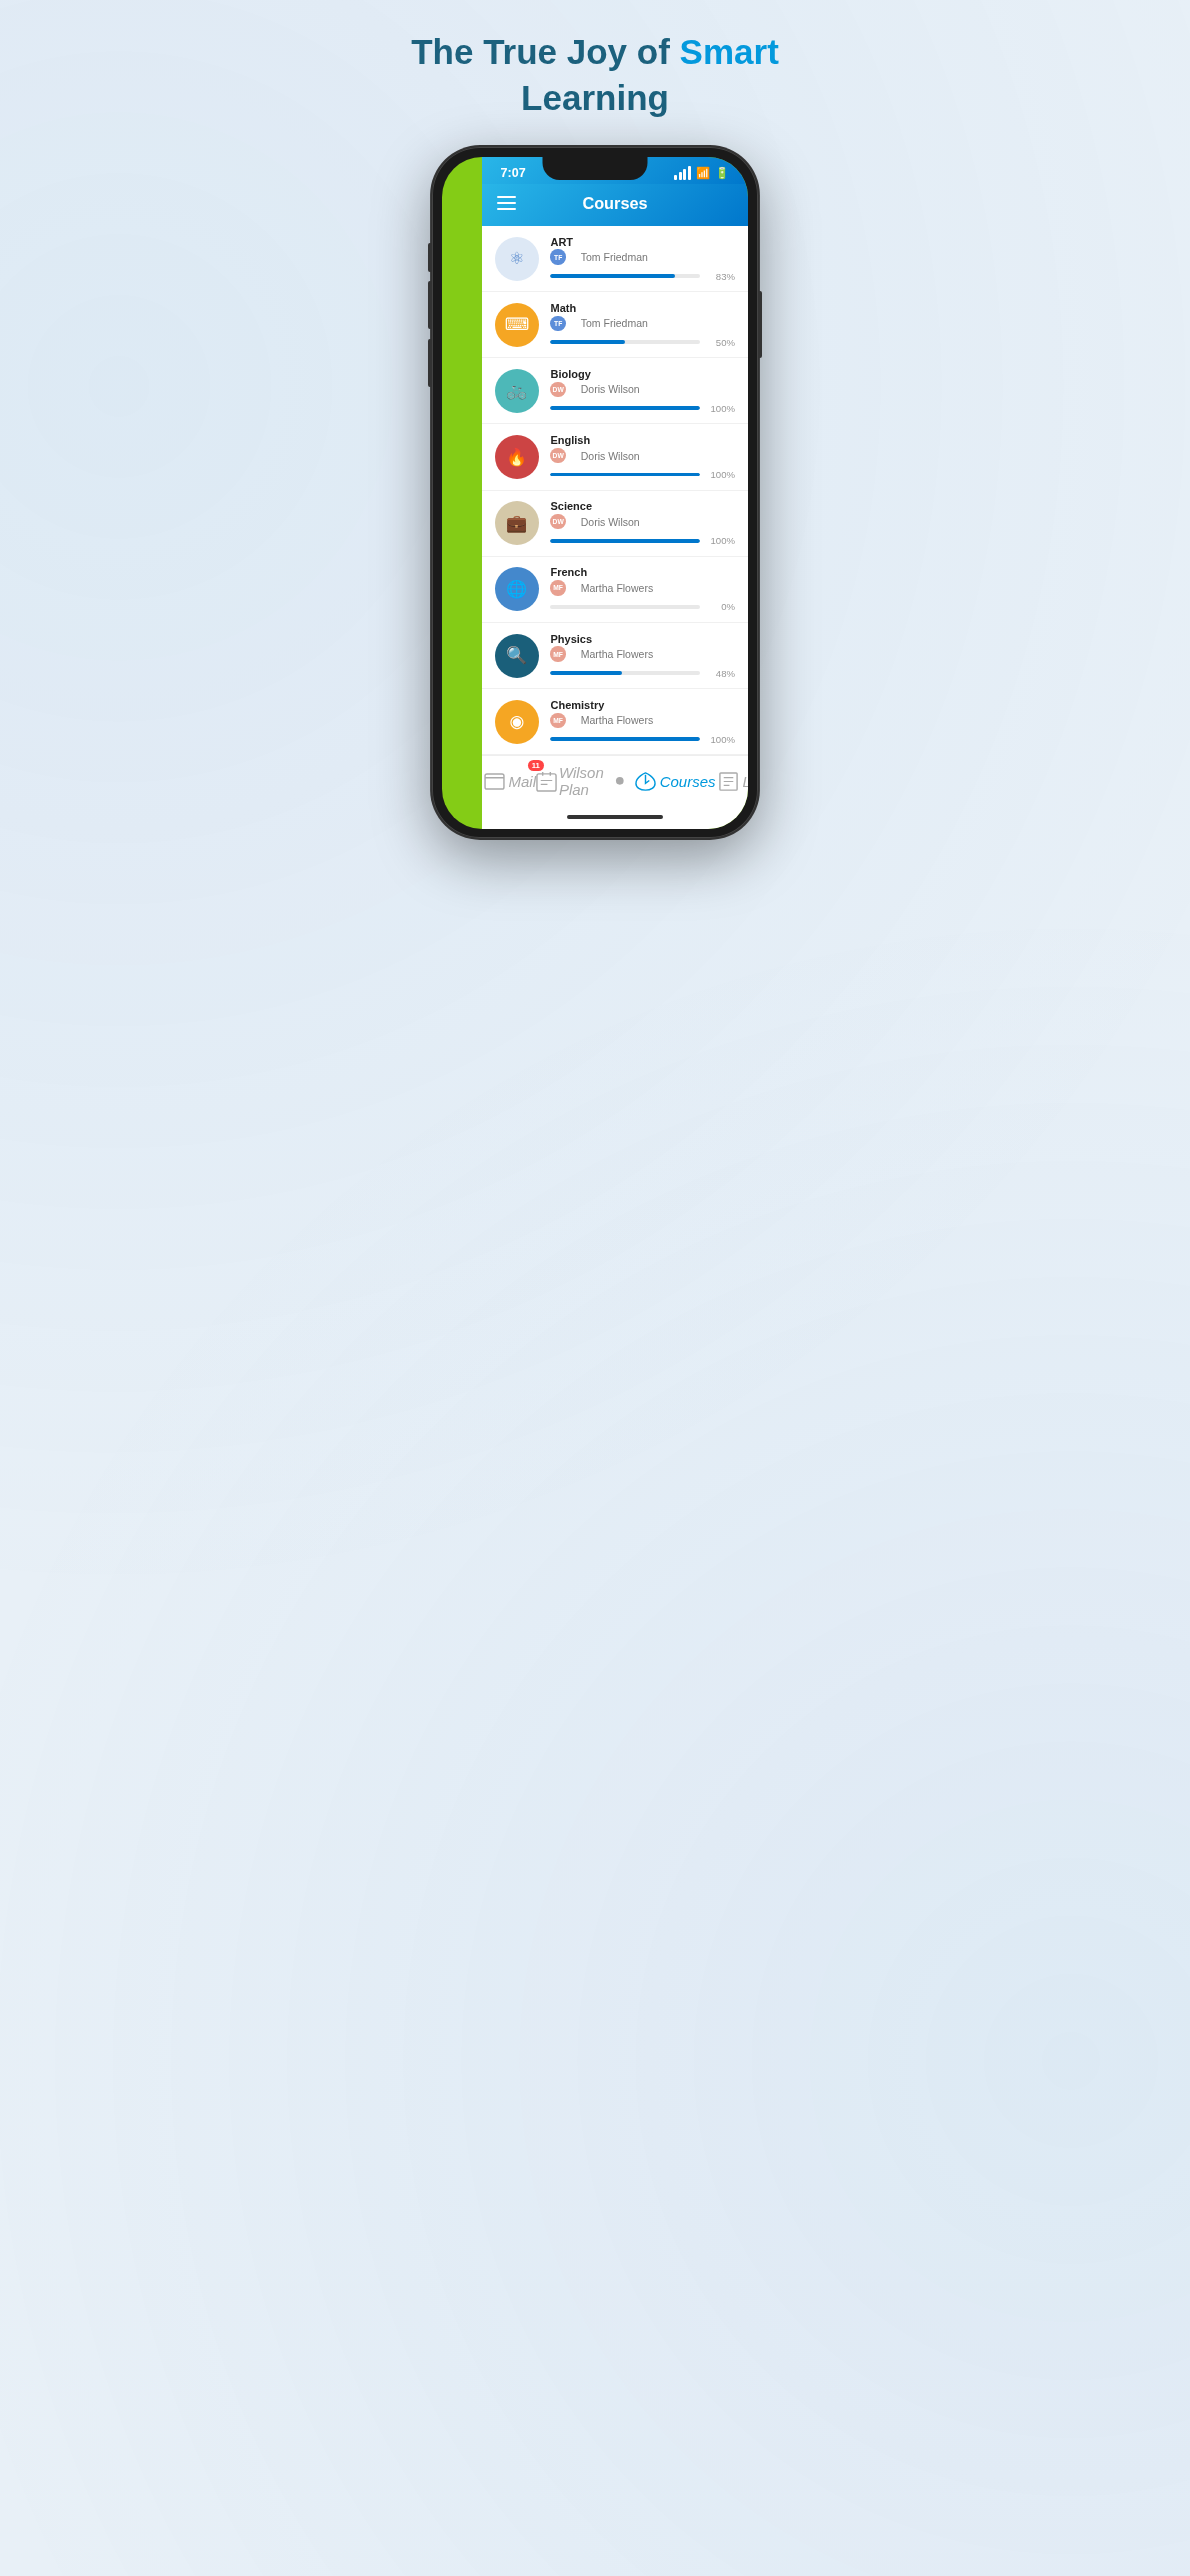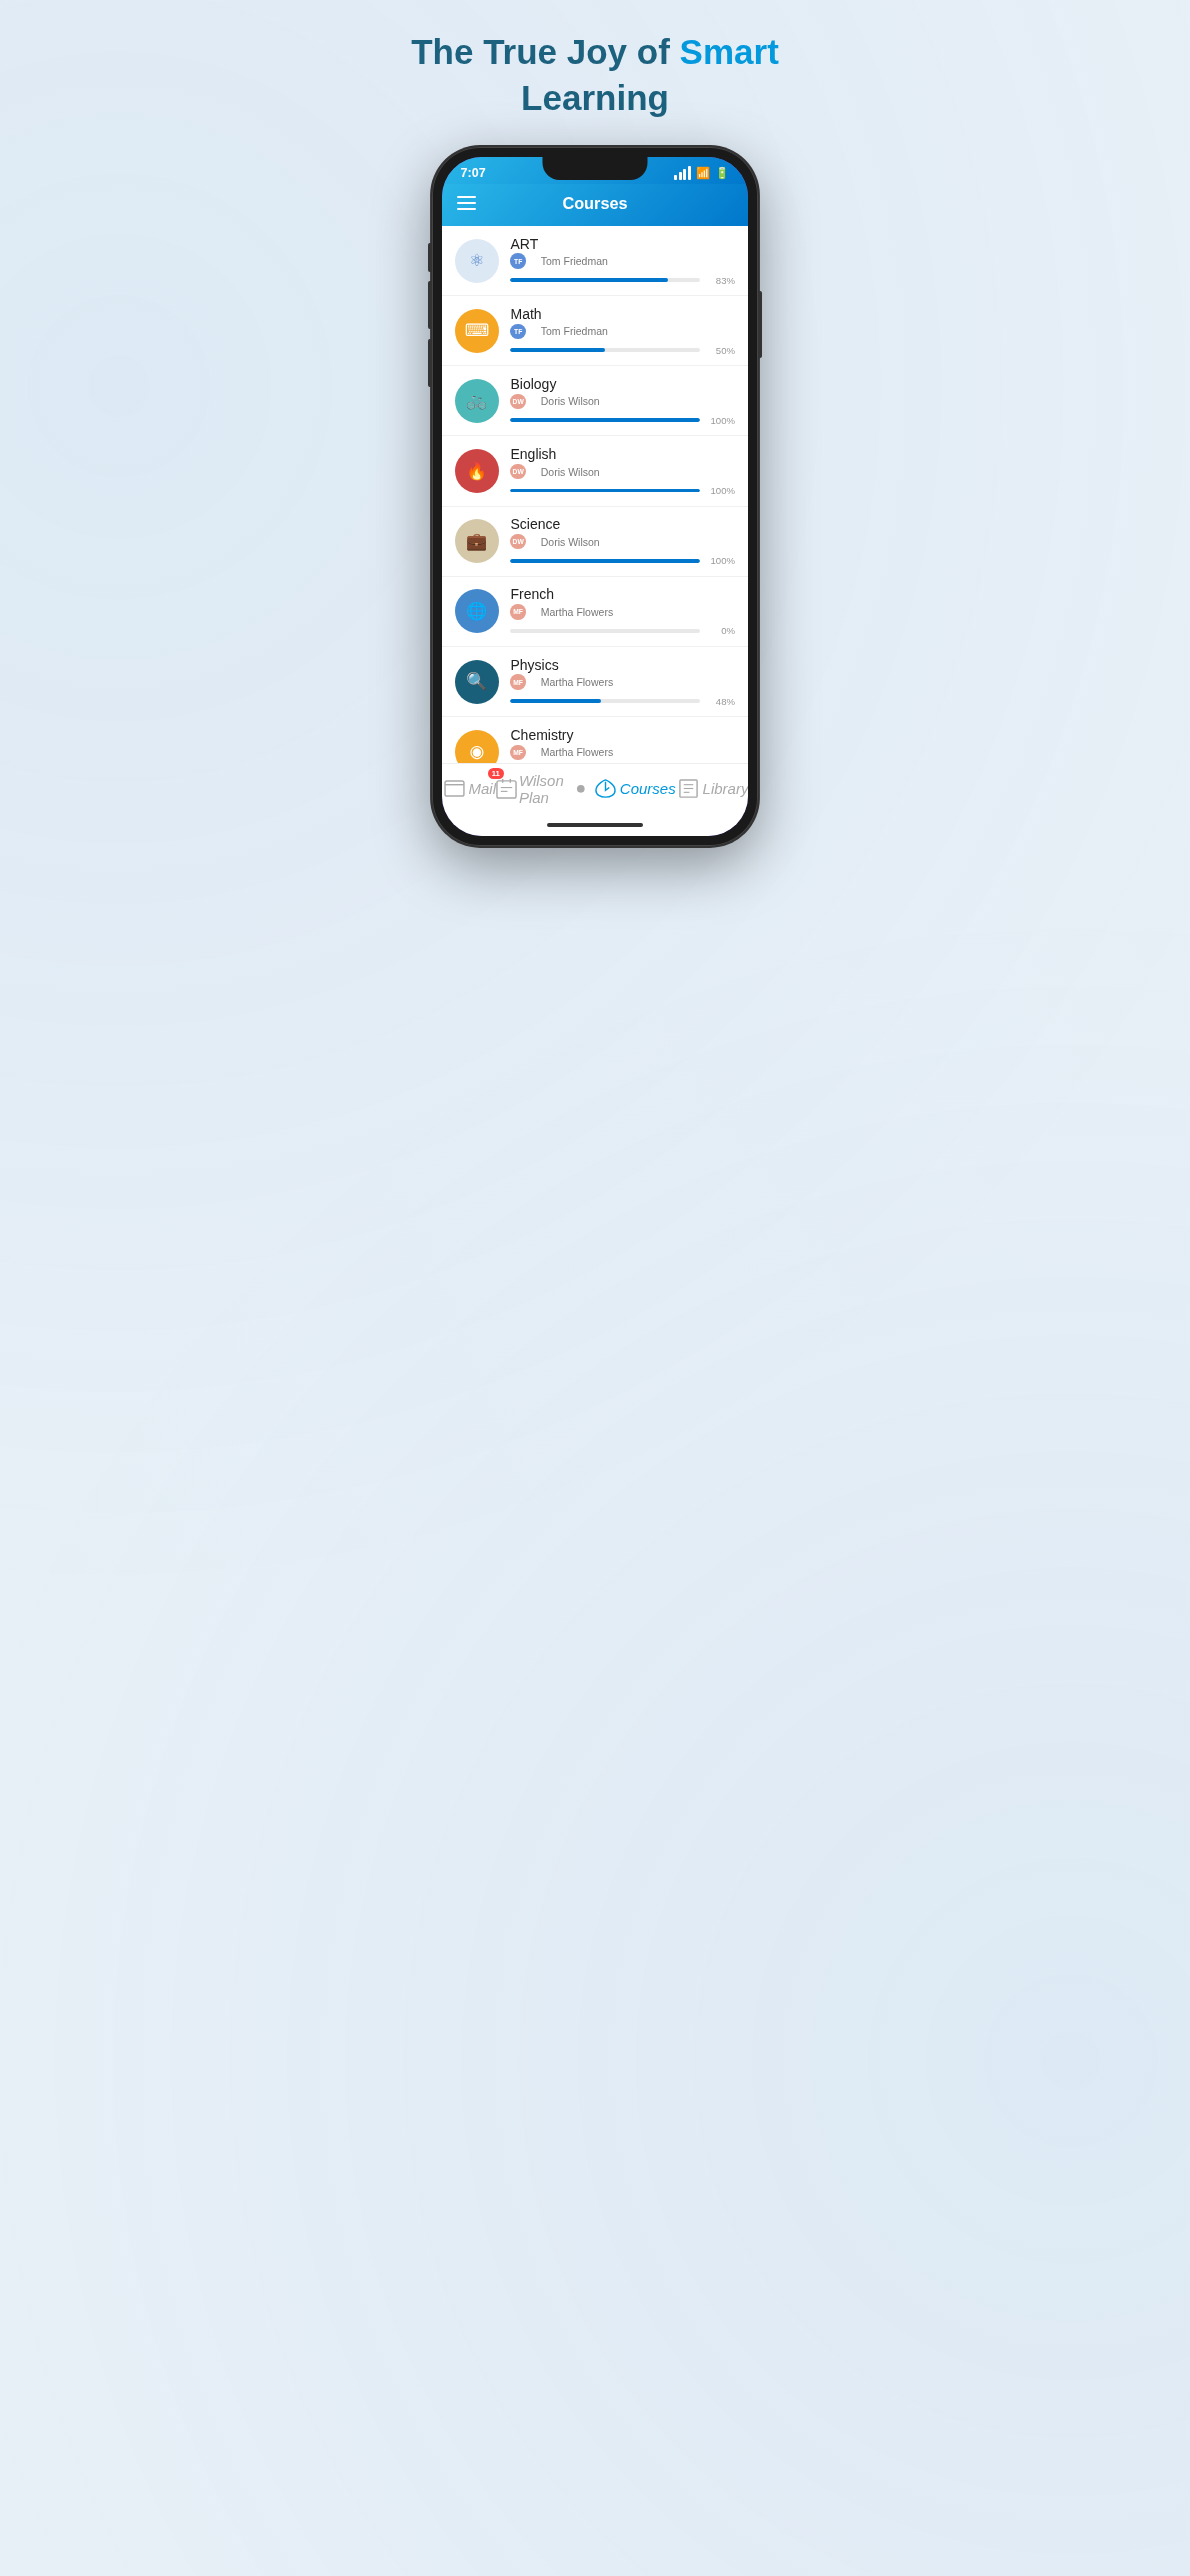--- a/index.html
+++ b/index.html
@@ -63,10 +63,11 @@
     }
 
     .phone-inner {
-      background: #8b5cf6;
+      background: #84cc16;
       border-radius: 40px;
       overflow: hidden;
       position: relative;
+      padding-left: 40px;
     }
 
     

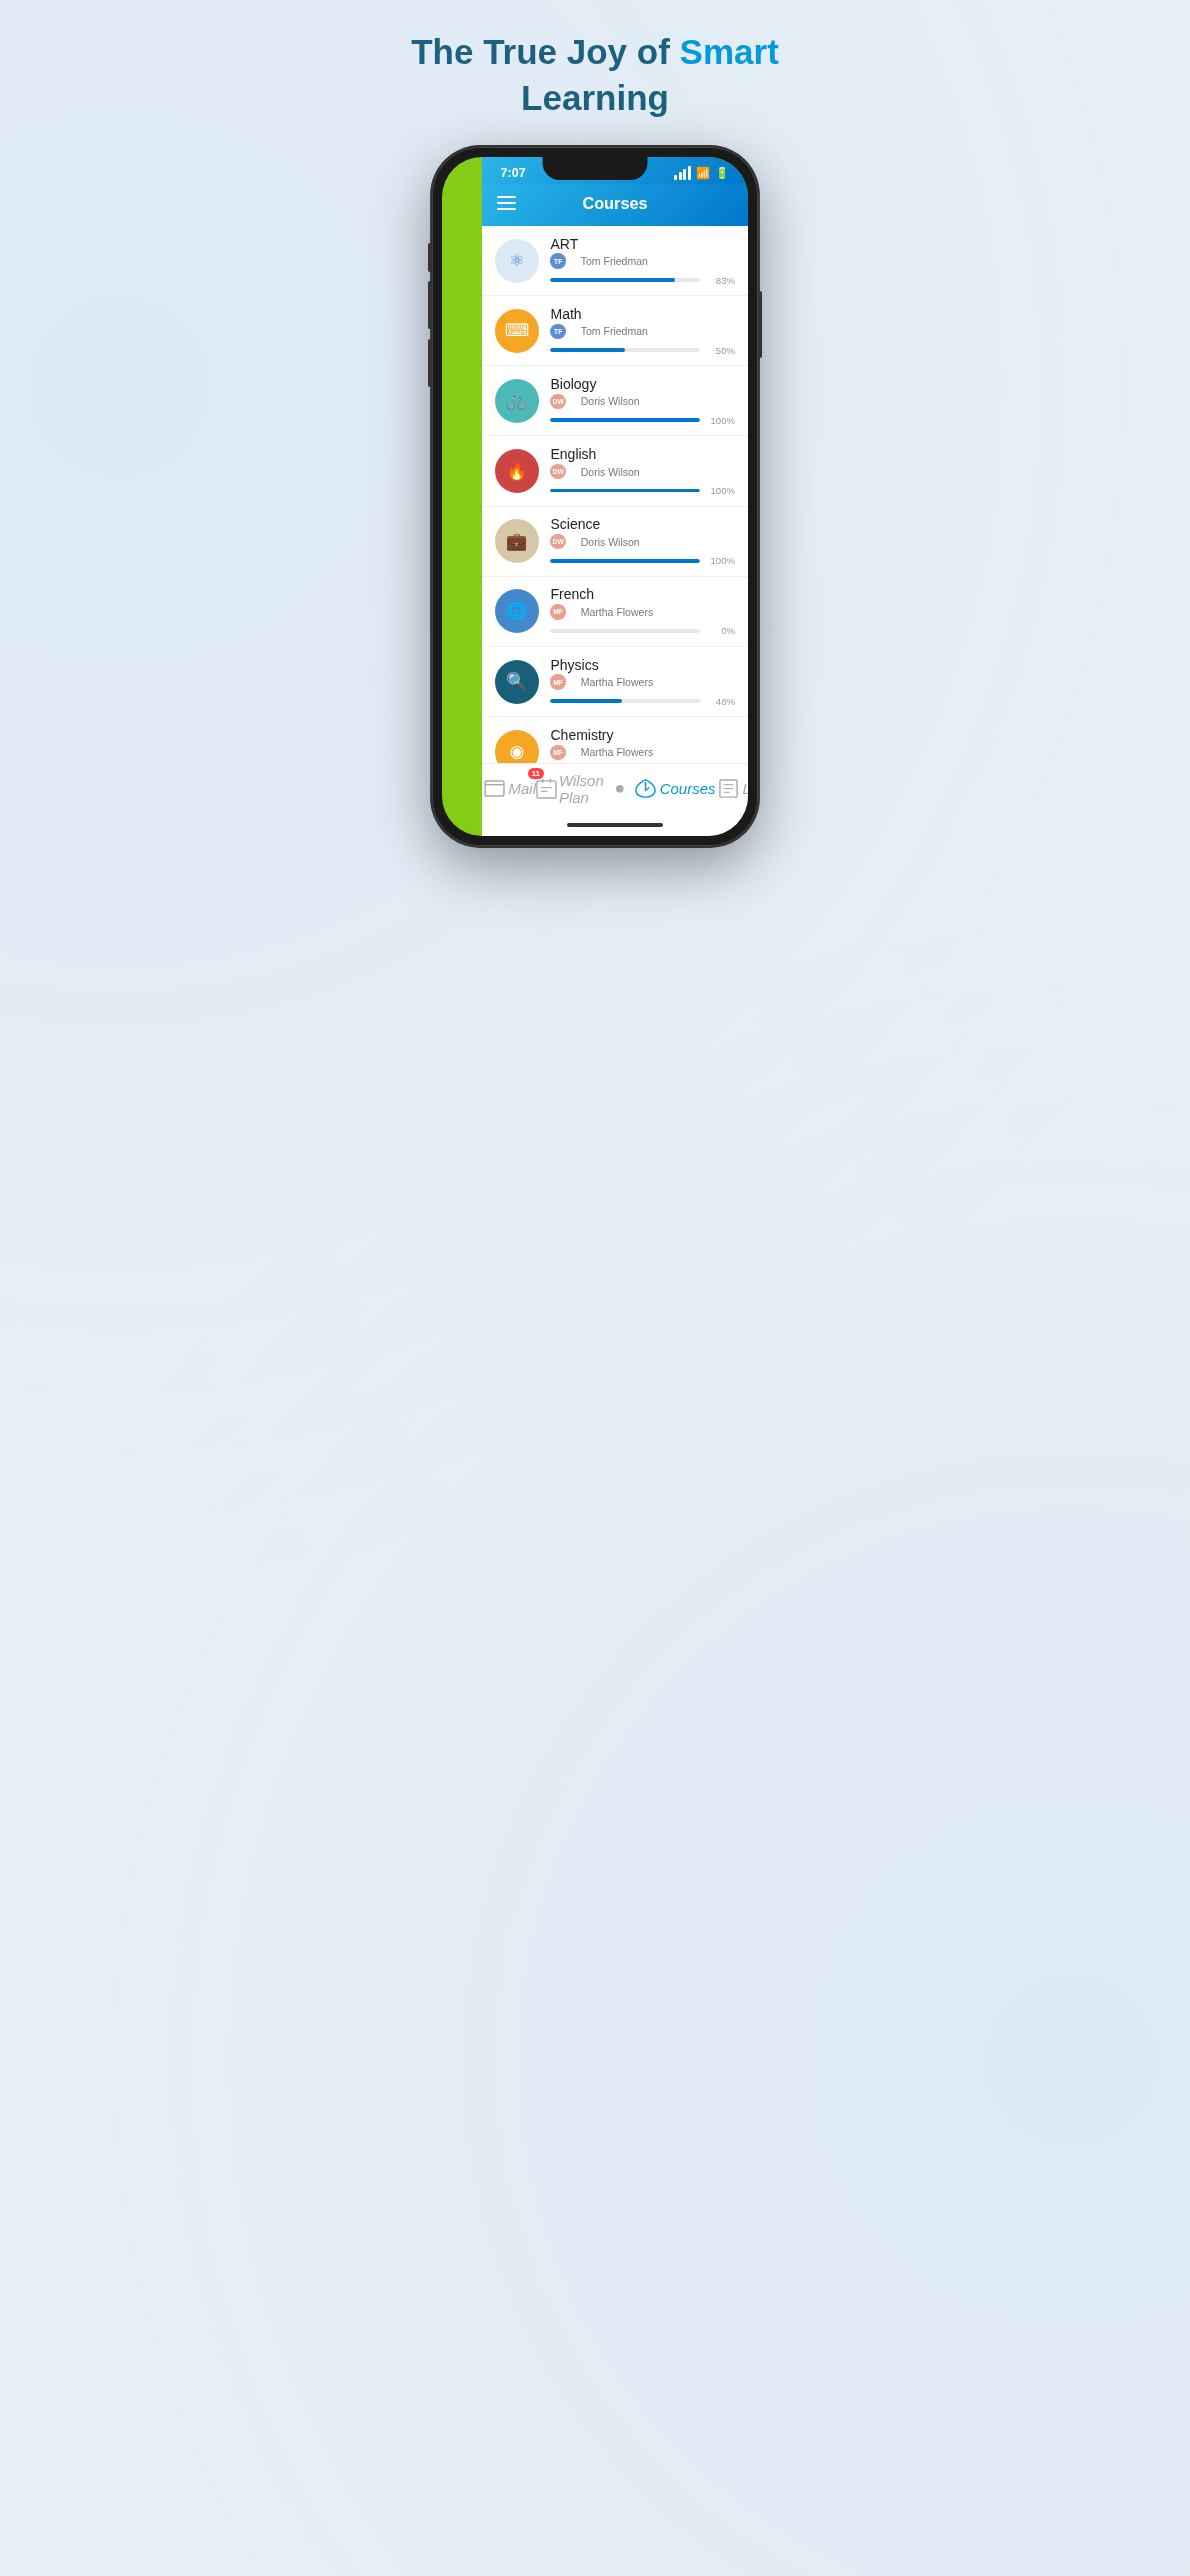--- a/index.html
+++ b/index.html
@@ -176,8 +176,8 @@
     }
 
     .course-name {
-      font-size: 14px;
-      font-weight: 400;
+      font-size: 11px;
+      font-weight: 700;
       color: #222;
       margin-bottom: 1.9px;
     }

